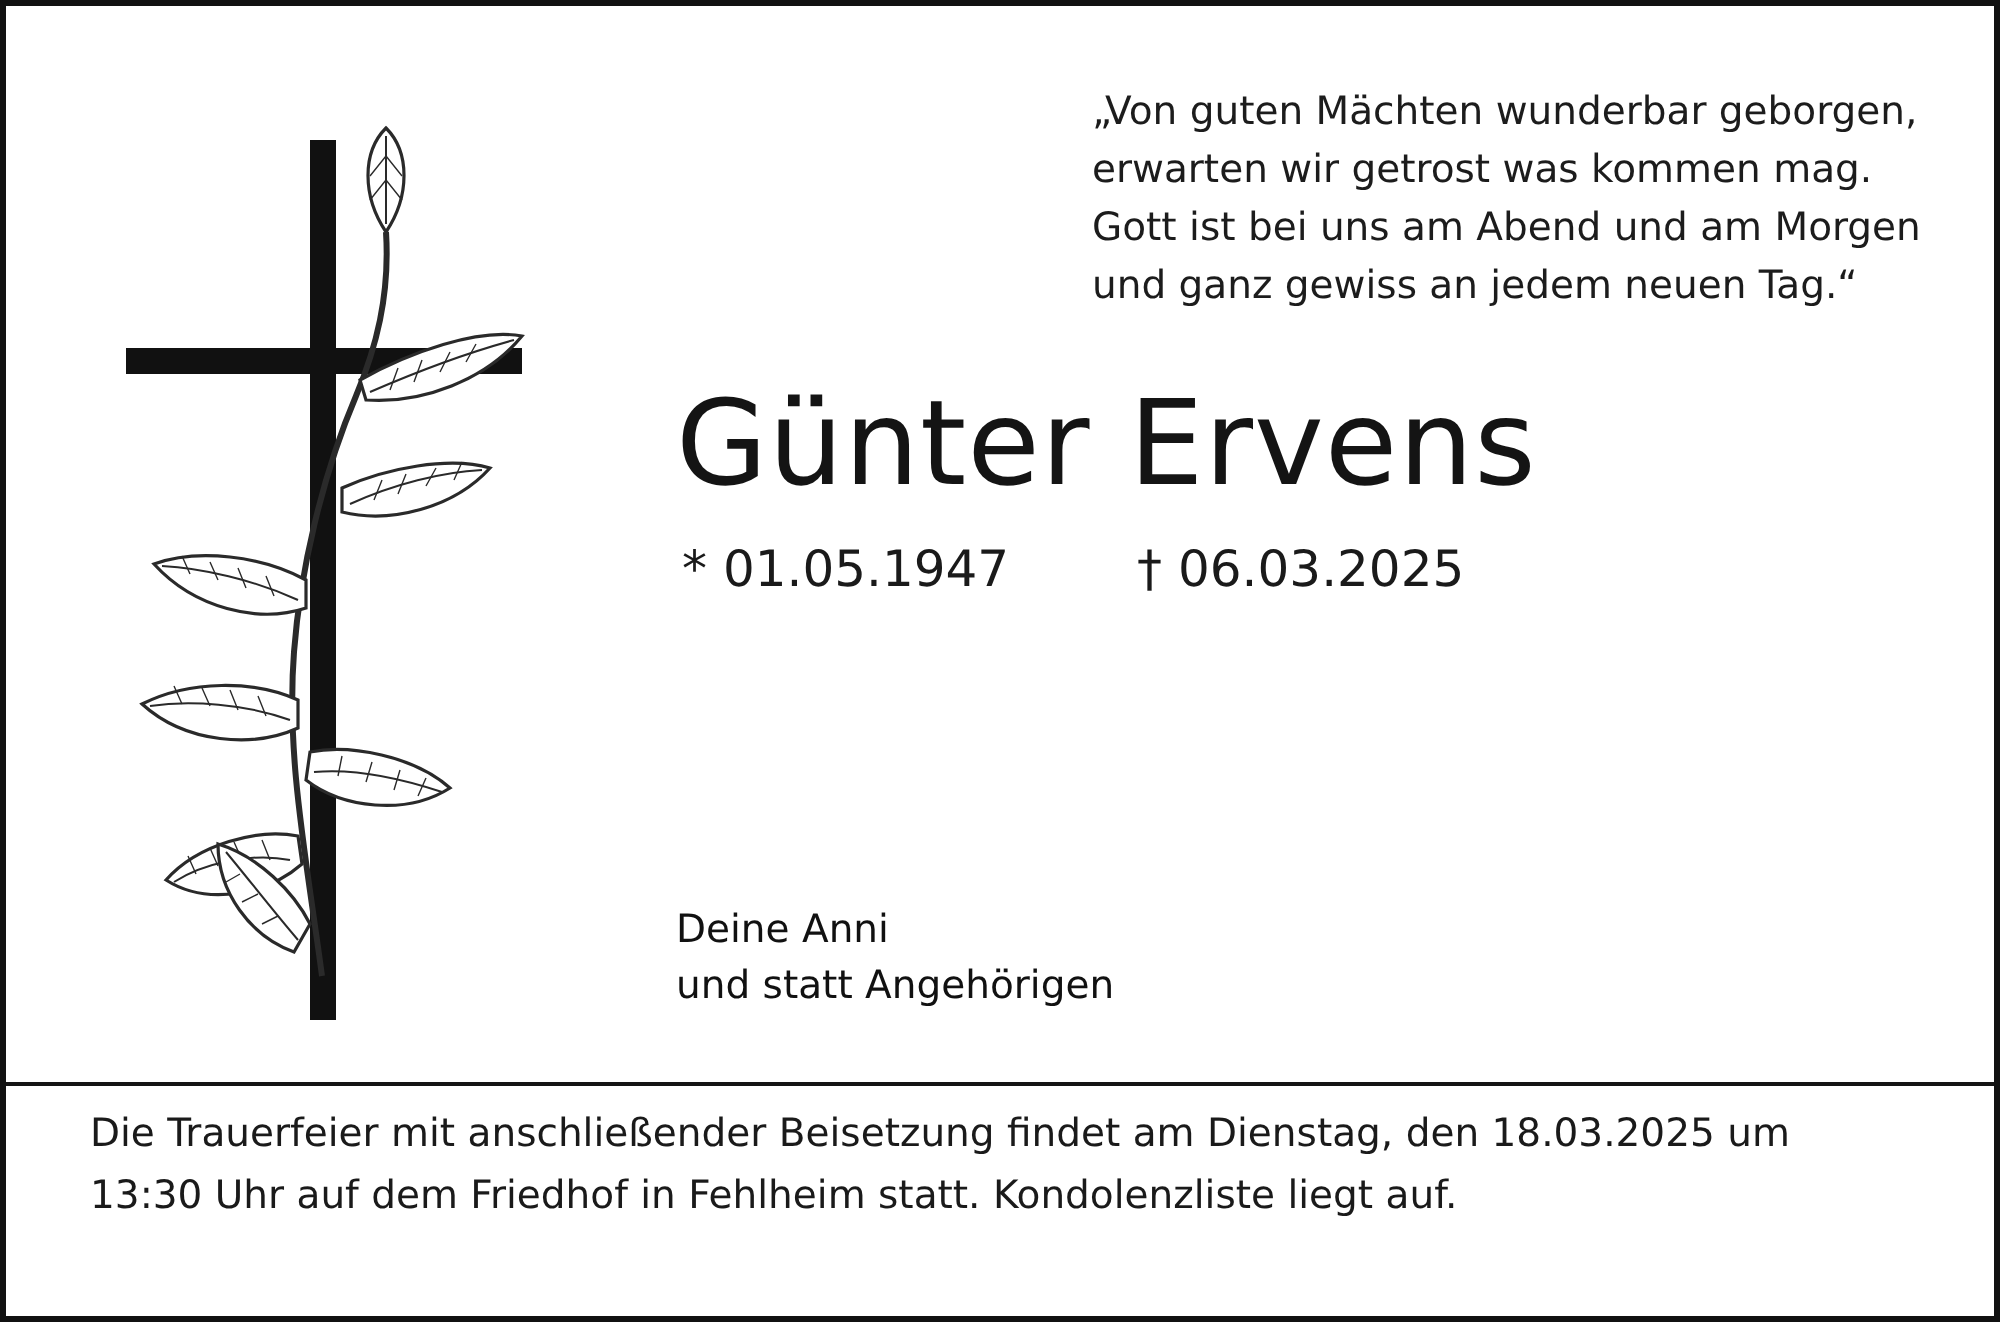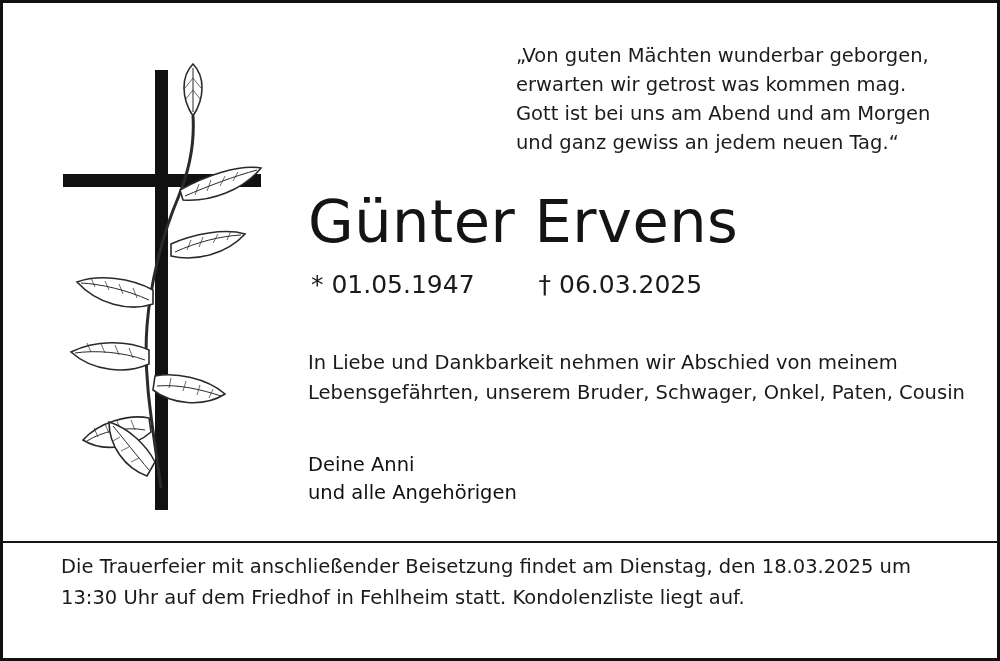--- a/index.html
+++ b/index.html
@@ -33,6 +33,7 @@
     height: 538px;
     display: flex;
     flex-direction: row;
+    gap: 30px;
   }
 
   .emblem-col {

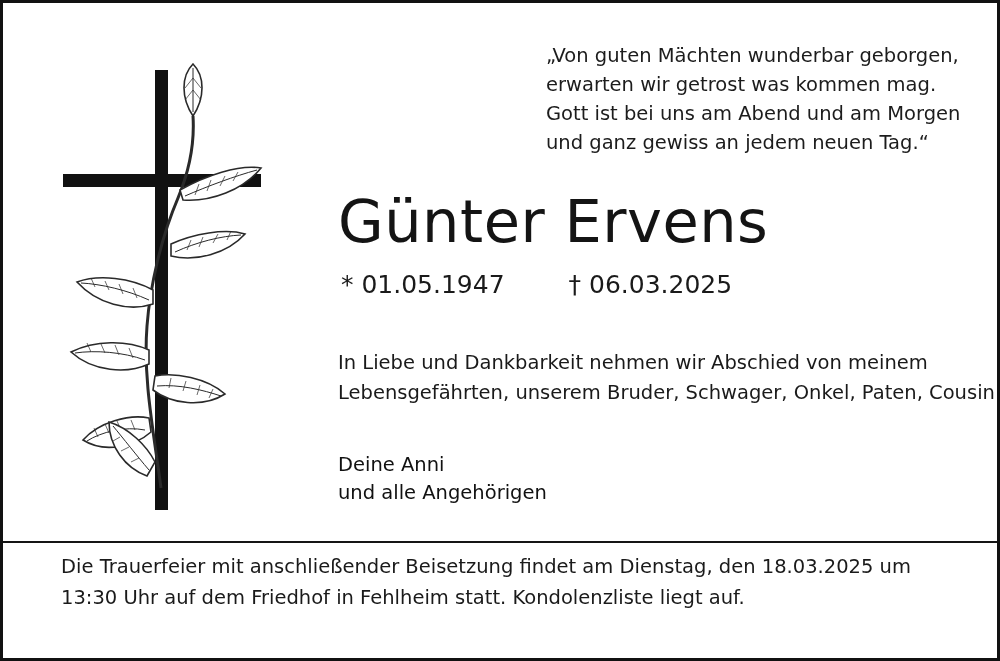--- a/index.html
+++ b/index.html
@@ -214,7 +214,6 @@
         <span class="death">† 06.03.2025</span>
       </div>
 
-      <div class="message">In Liebe und Dankbarkeit nehmen wir Abschied von meinem Lebensgefährten, unserem Bruder, Schwager, Onkel, Paten, Cousin</div>
 
       <div class="signature">
         <div>Deine Anni</div>

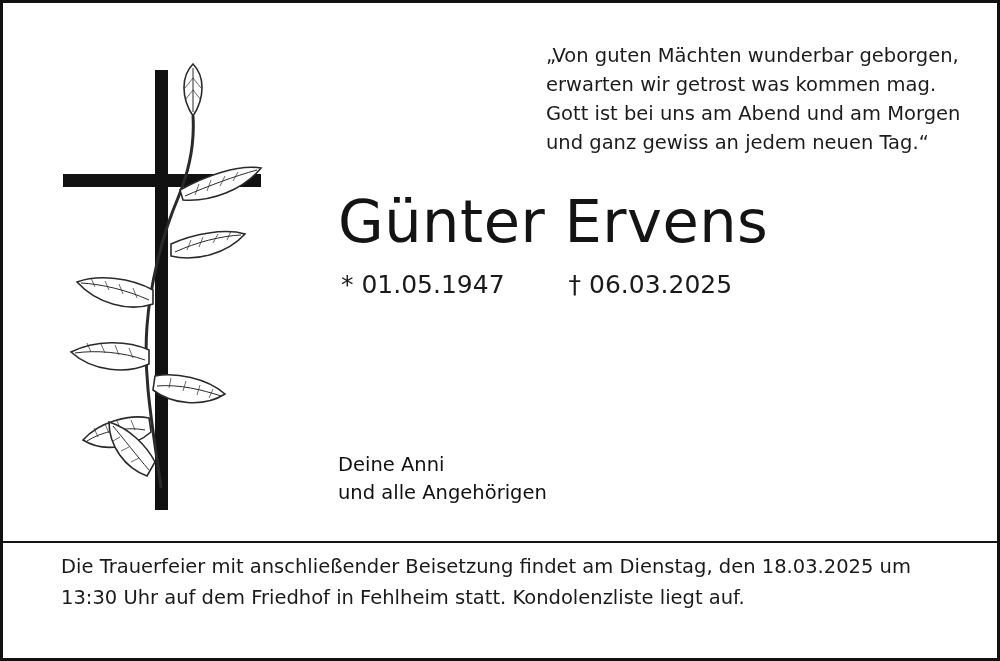--- a/index.html
+++ b/index.html
@@ -217,7 +217,7 @@
 
       <div class="signature">
         <div>Deine Anni</div>
-        <div>und alle Angehörigen</div>
+        <div>und statt Angehörigen</div>
       </div>
     </div>
   </div>

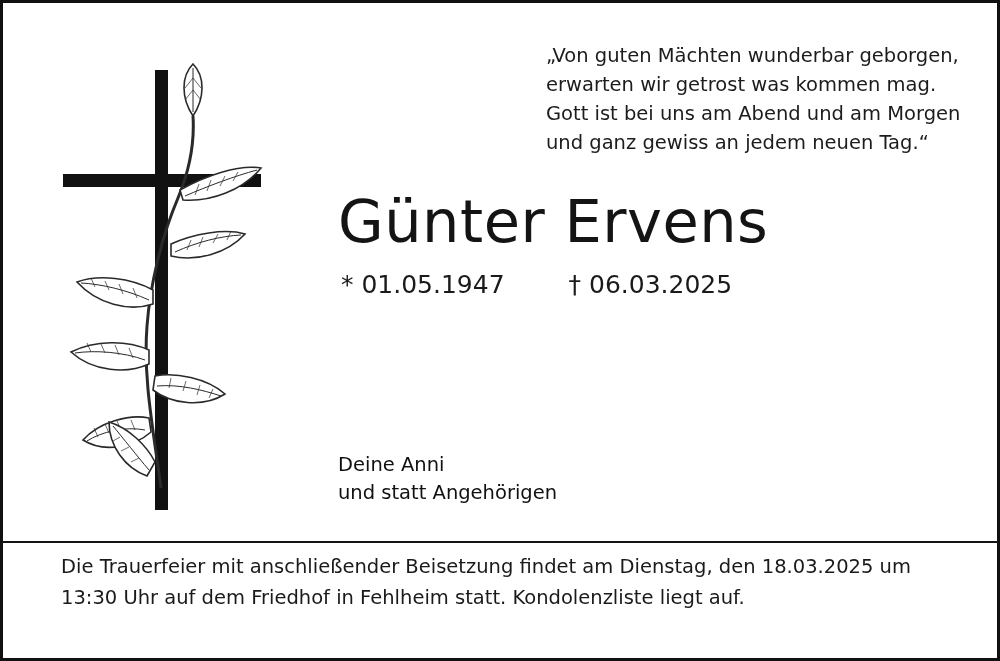--- a/index.html
+++ b/index.html
@@ -127,7 +127,7 @@
     left: 0;
     top: 548px;
     width: 994px;
-    padding: 0 58px;
+    padding: 0 42px;
     box-sizing: border-box;
     font-size: 19.5px;
     line-height: 31px;

